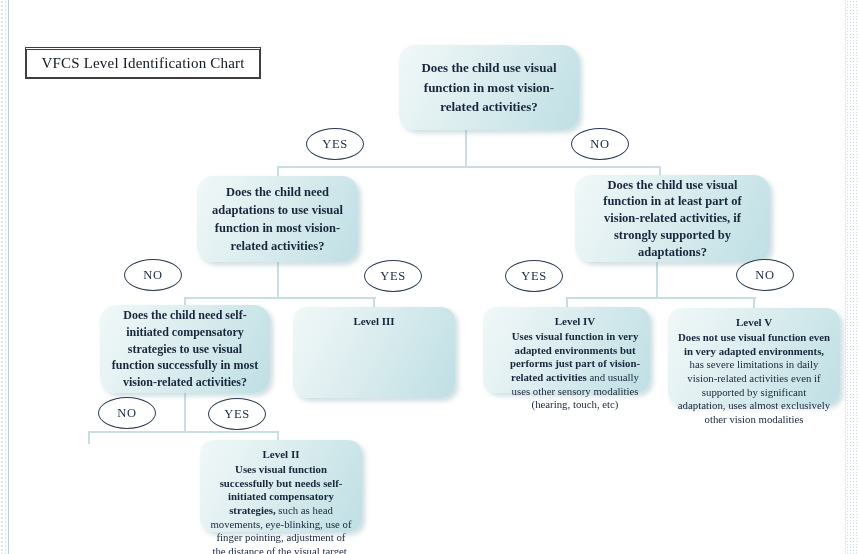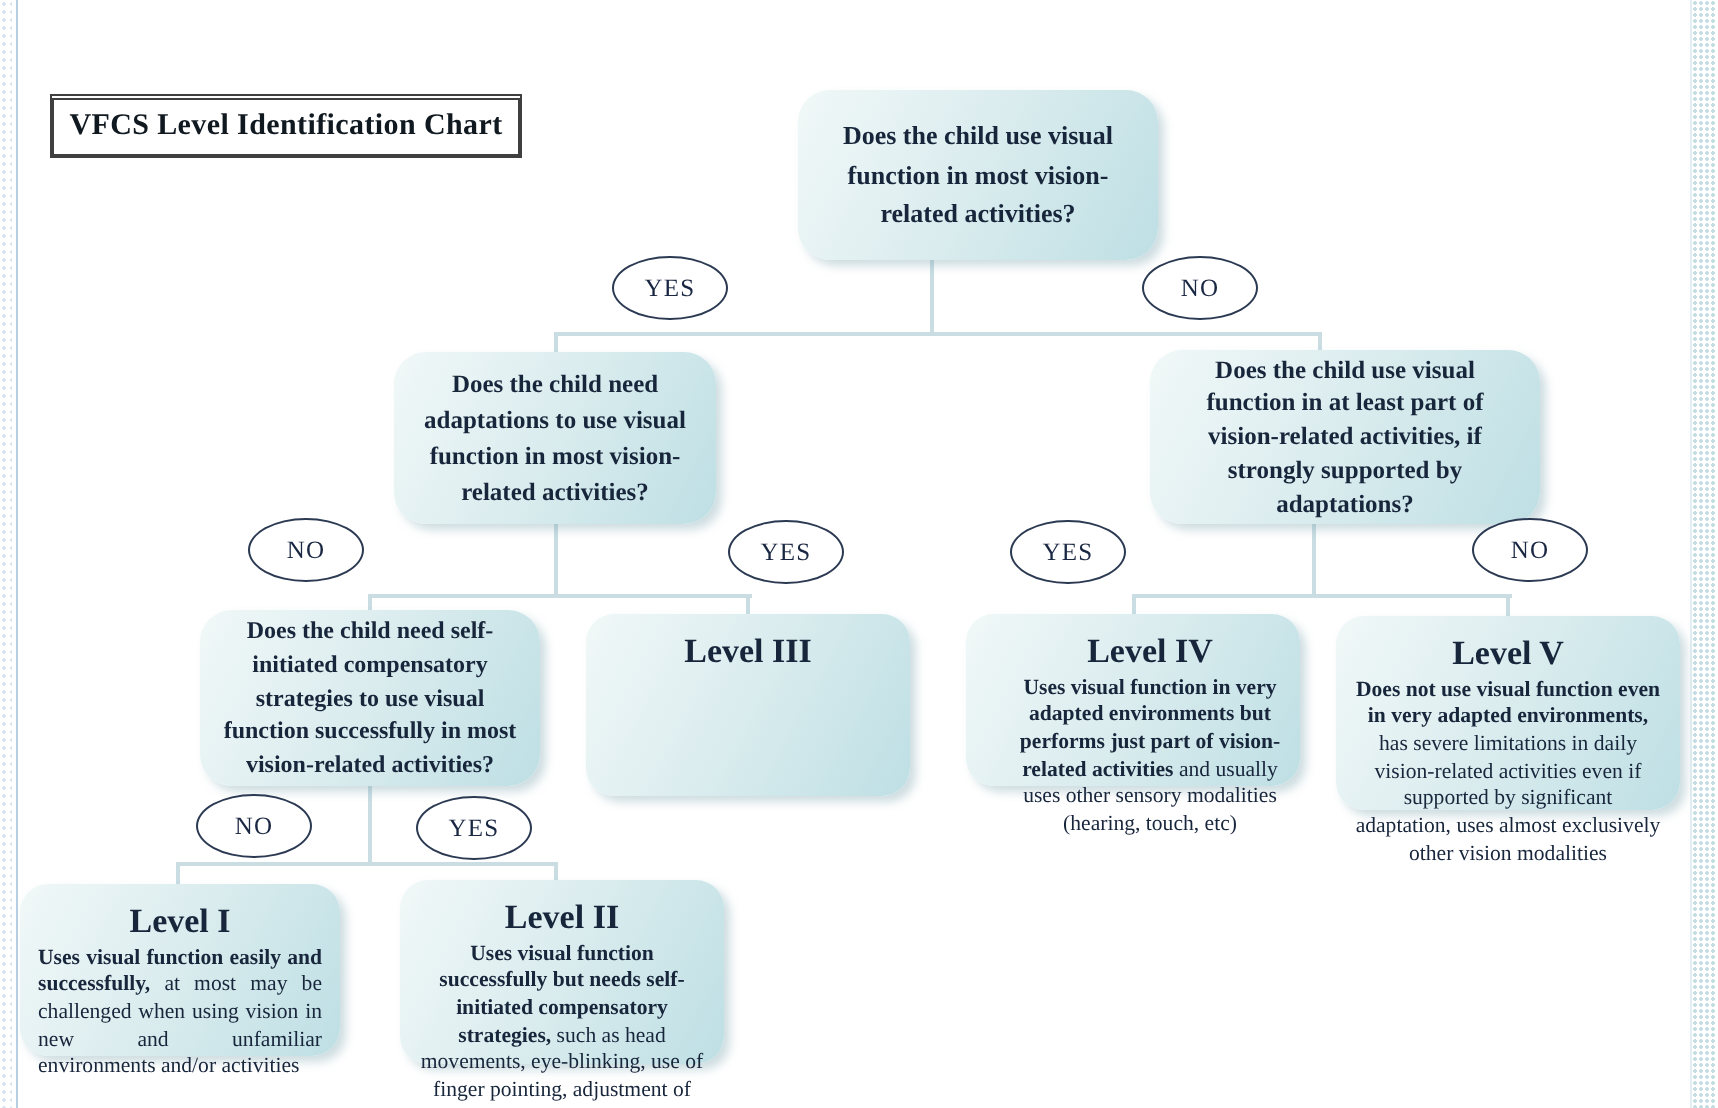--- a/index.html
+++ b/index.html
@@ -36,7 +36,7 @@
     border:2px solid #3f3f3f;
     border-top:3px double #3f3f3f;
     display:flex;align-items:center;justify-content:center;
-    font-weight:bold;font-size:15px;color:#101820;
+    font-weight:normal;font-size:15px;color:#101820;
     letter-spacing:.2px;
   }
 

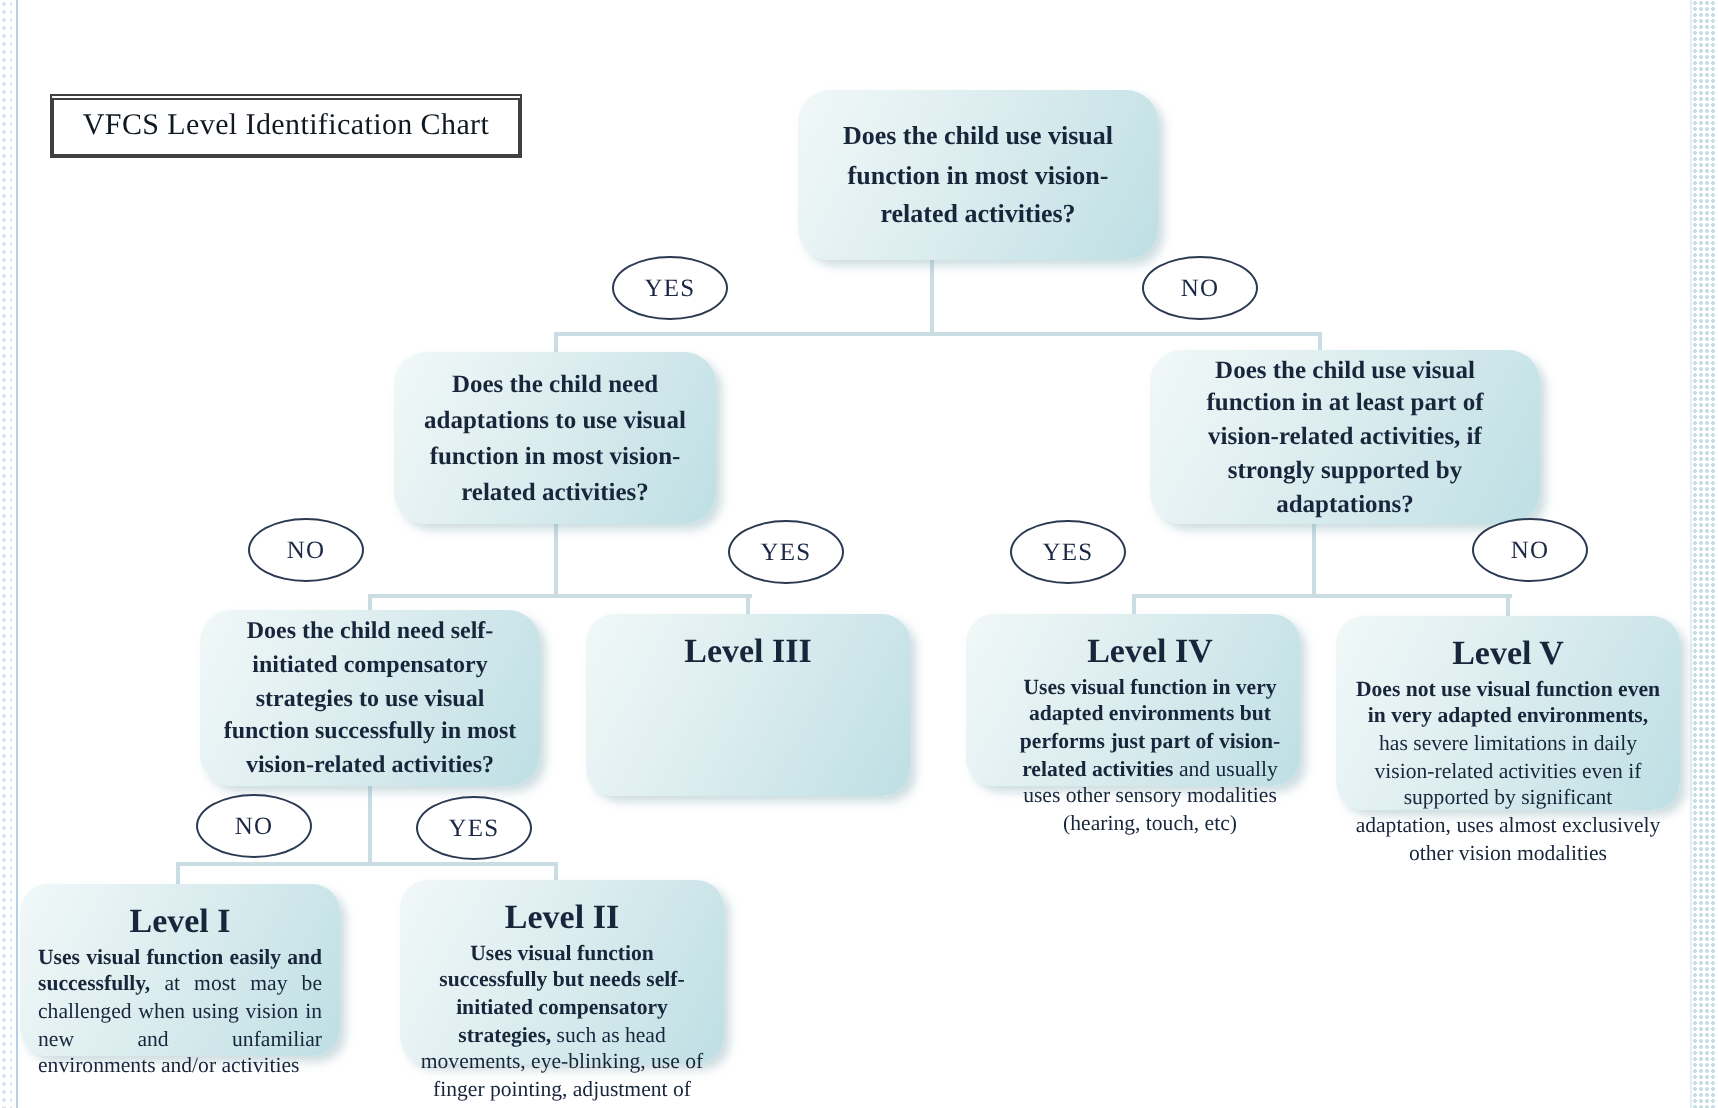--- a/index.html
+++ b/index.html
@@ -69,7 +69,7 @@
     padding:8px 9px;box-sizing:border-box;
     font-size:10.8px;line-height:1.27;
   }
-  .lbox .ltitle{font-weight:bold;text-align:center;font-size:17px;margin-bottom:1px;}
+  .lbox .ltitle{font-weight:bold;text-align:center;font-size:11px;margin-bottom:1px;}
   .lbox .lbody{text-align:center;}
   .lbox .lbody b{font-weight:bold;}
   .l1{left:10px;top:442px;width:160px;height:86px;}

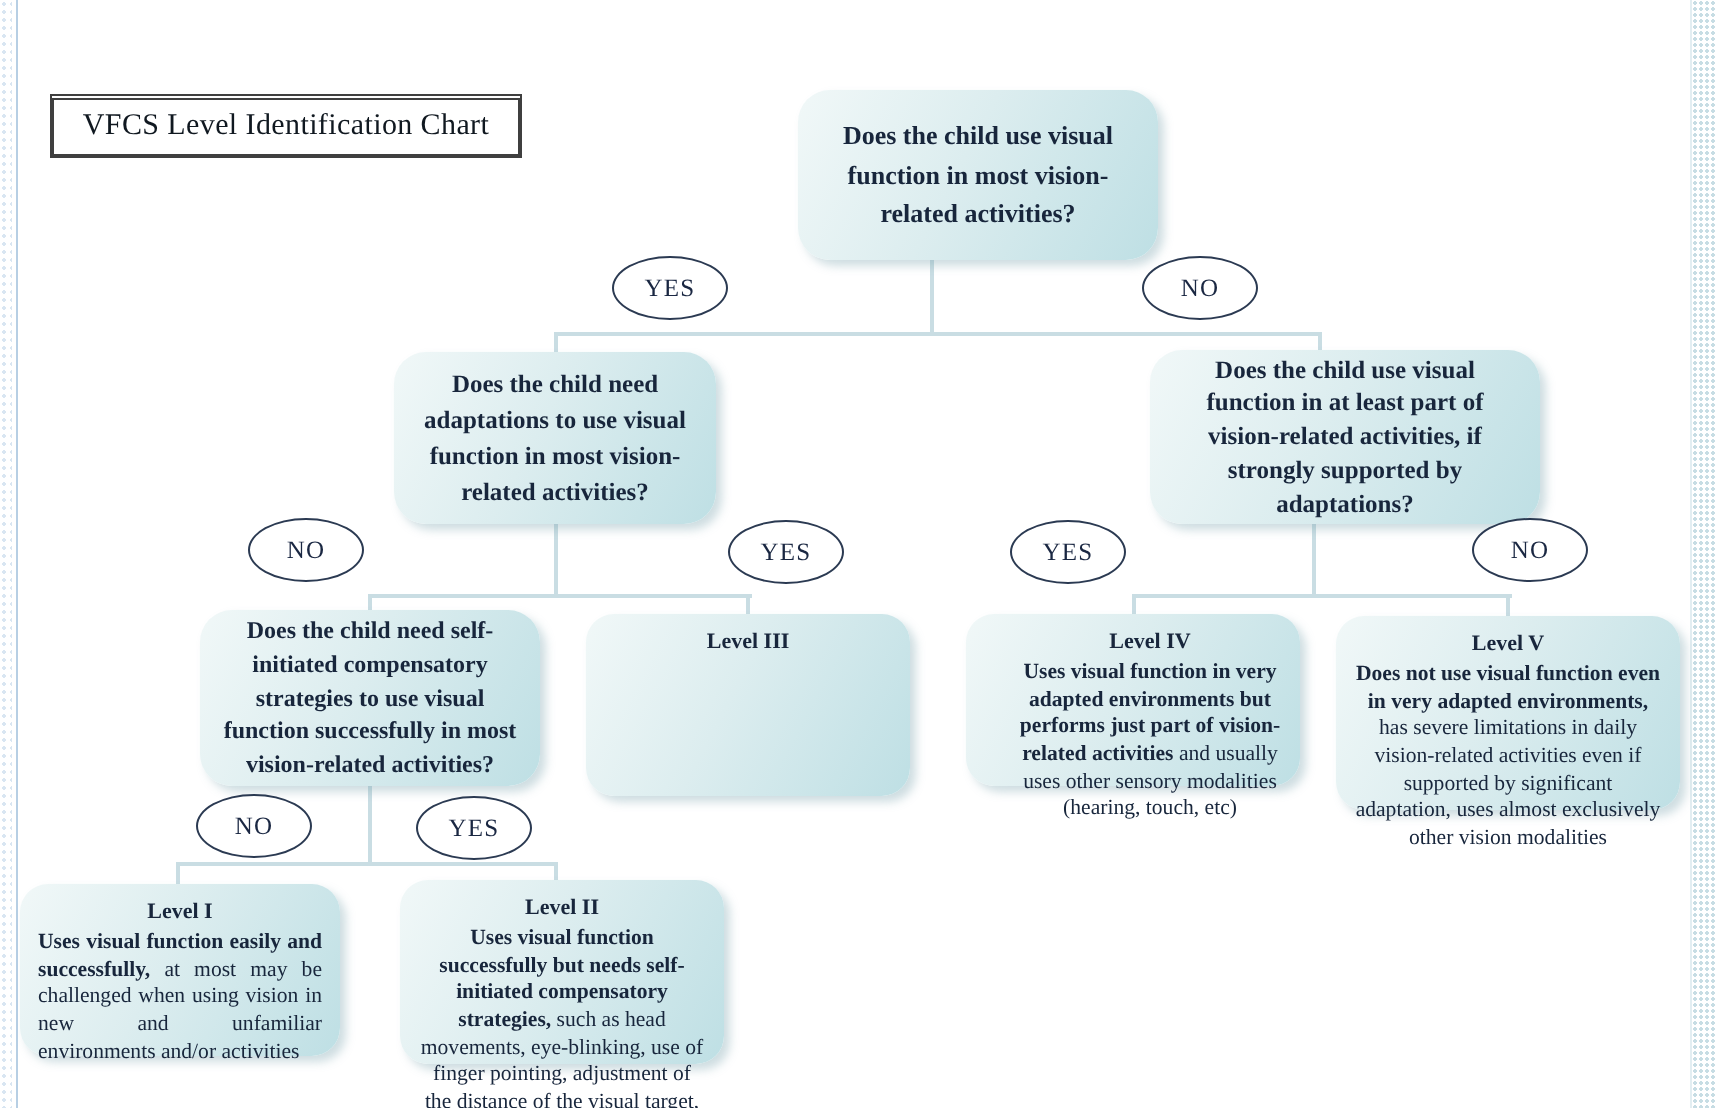--- a/index.html
+++ b/index.html
@@ -146,13 +146,6 @@
     </div>
   </div>
 
-  <div class="lbox l1">
-    <div class="ltitle">Level I</div>
-    <div class="lbody">
-      <b>Uses visual function easily and successfully,</b>
-      <span>at most may be challenged when using vision in new and unfamiliar environments and/or activities</span>
-    </div>
-  </div>
 
   <div class="lbox l2">
     <div class="ltitle">Level II</div>

